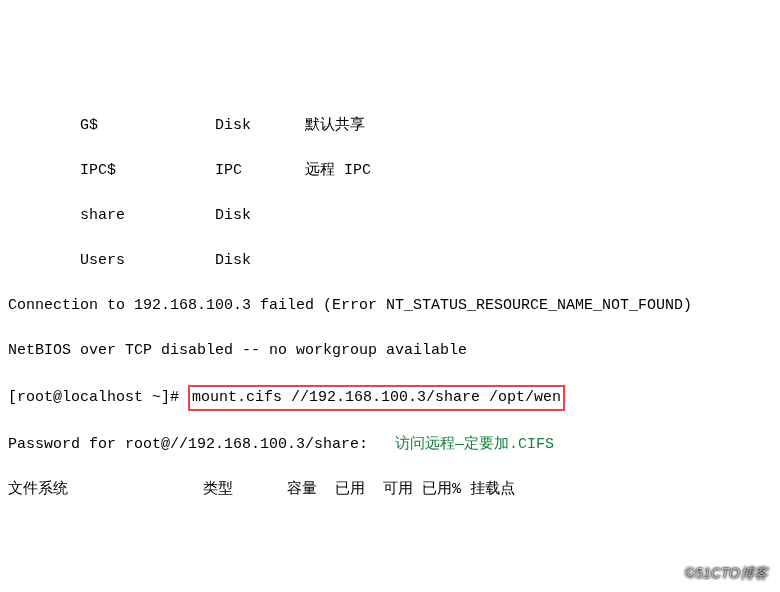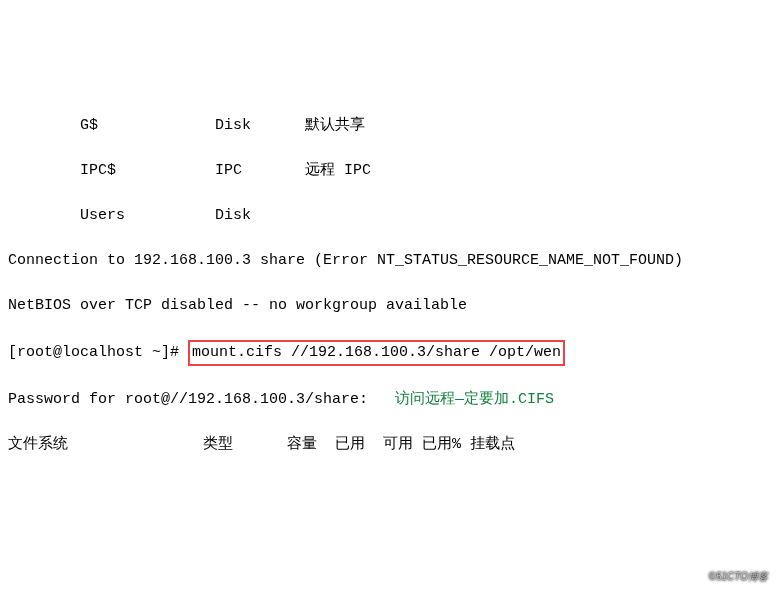--- a/index.html
+++ b/index.html
@@ -56,6 +56,7 @@
 <div class="terminal">
 <span class="line">        <span>G$</span>             <span>Disk</span>      <span>默认共享</span></span>
 <span class="line">        <span>IPC$</span>           <span>IPC</span>       <span>远程 IPC</span></span>
+<span class="line">        <span>share</span>          <span>Disk</span></span>
 <span class="line">        <span>Users</span>          <span>Disk</span></span>
 <span class="line">Connection to 192.168.100.3 share (Error NT_STATUS_RESOURCE_NAME_NOT_FOUND)</span>
 <span class="line">NetBIOS over TCP disabled -- no workgroup available</span>

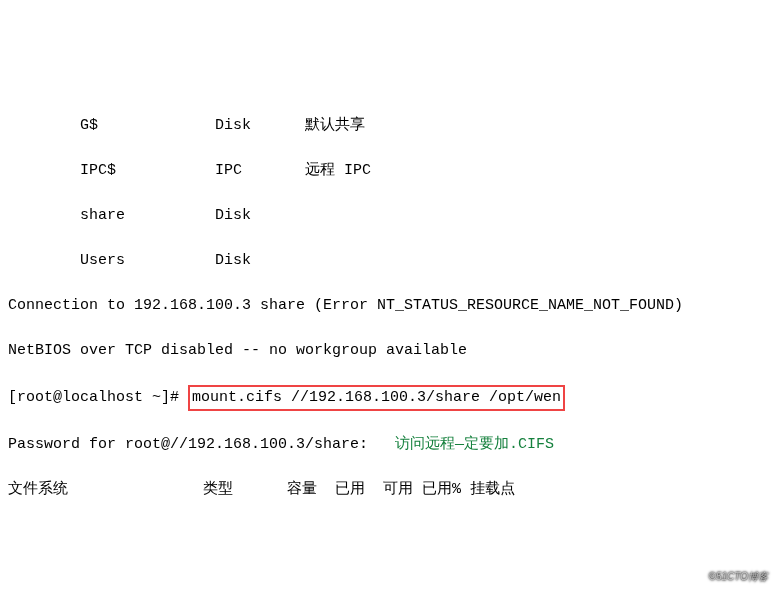--- a/index.html
+++ b/index.html
@@ -58,7 +58,7 @@
 <span class="line">        <span>IPC$</span>           <span>IPC</span>       <span>远程 IPC</span></span>
 <span class="line">        <span>share</span>          <span>Disk</span></span>
 <span class="line">        <span>Users</span>          <span>Disk</span></span>
-<span class="line">Connection to 192.168.100.3 share (Error NT_STATUS_RESOURCE_NAME_NOT_FOUND)</span>
+<span class="line">Connection to 192.168.100.3 failed (Error NT_STATUS_RESOURCE_NAME_NOT_FOUND)</span>
 <span class="line">NetBIOS over TCP disabled -- no workgroup available</span>
 <span class="line"><span>[root@localhost ~]# </span><span class="red-box"><span>mount.cifs</span><span> //192.168.100.3/share /opt/wen</span></span></span>
 <span class="line"><span class="bold">Password for root@//192.168.100.3/share:</span>   <span class="red-text">访问远程—定要加.CIFS</span></span>

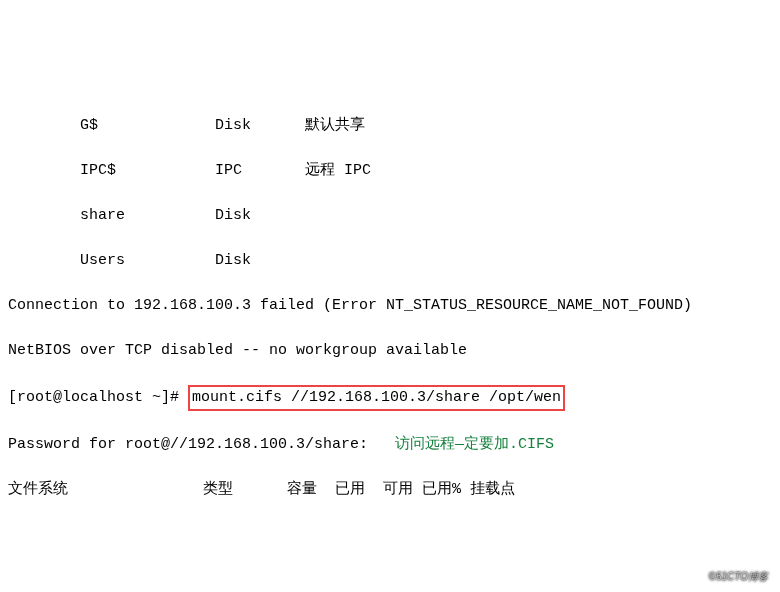--- a/index.html
+++ b/index.html
@@ -44,7 +44,7 @@
       color: rgba(255,255,255,0.6);
       text-shadow: 0 0 3px #000, 0 0 2px #000;
       font-family: sans-serif;
-      font-size: 10px;
+      font-size: 14px;
       font-style: italic;
     }
   </style>

